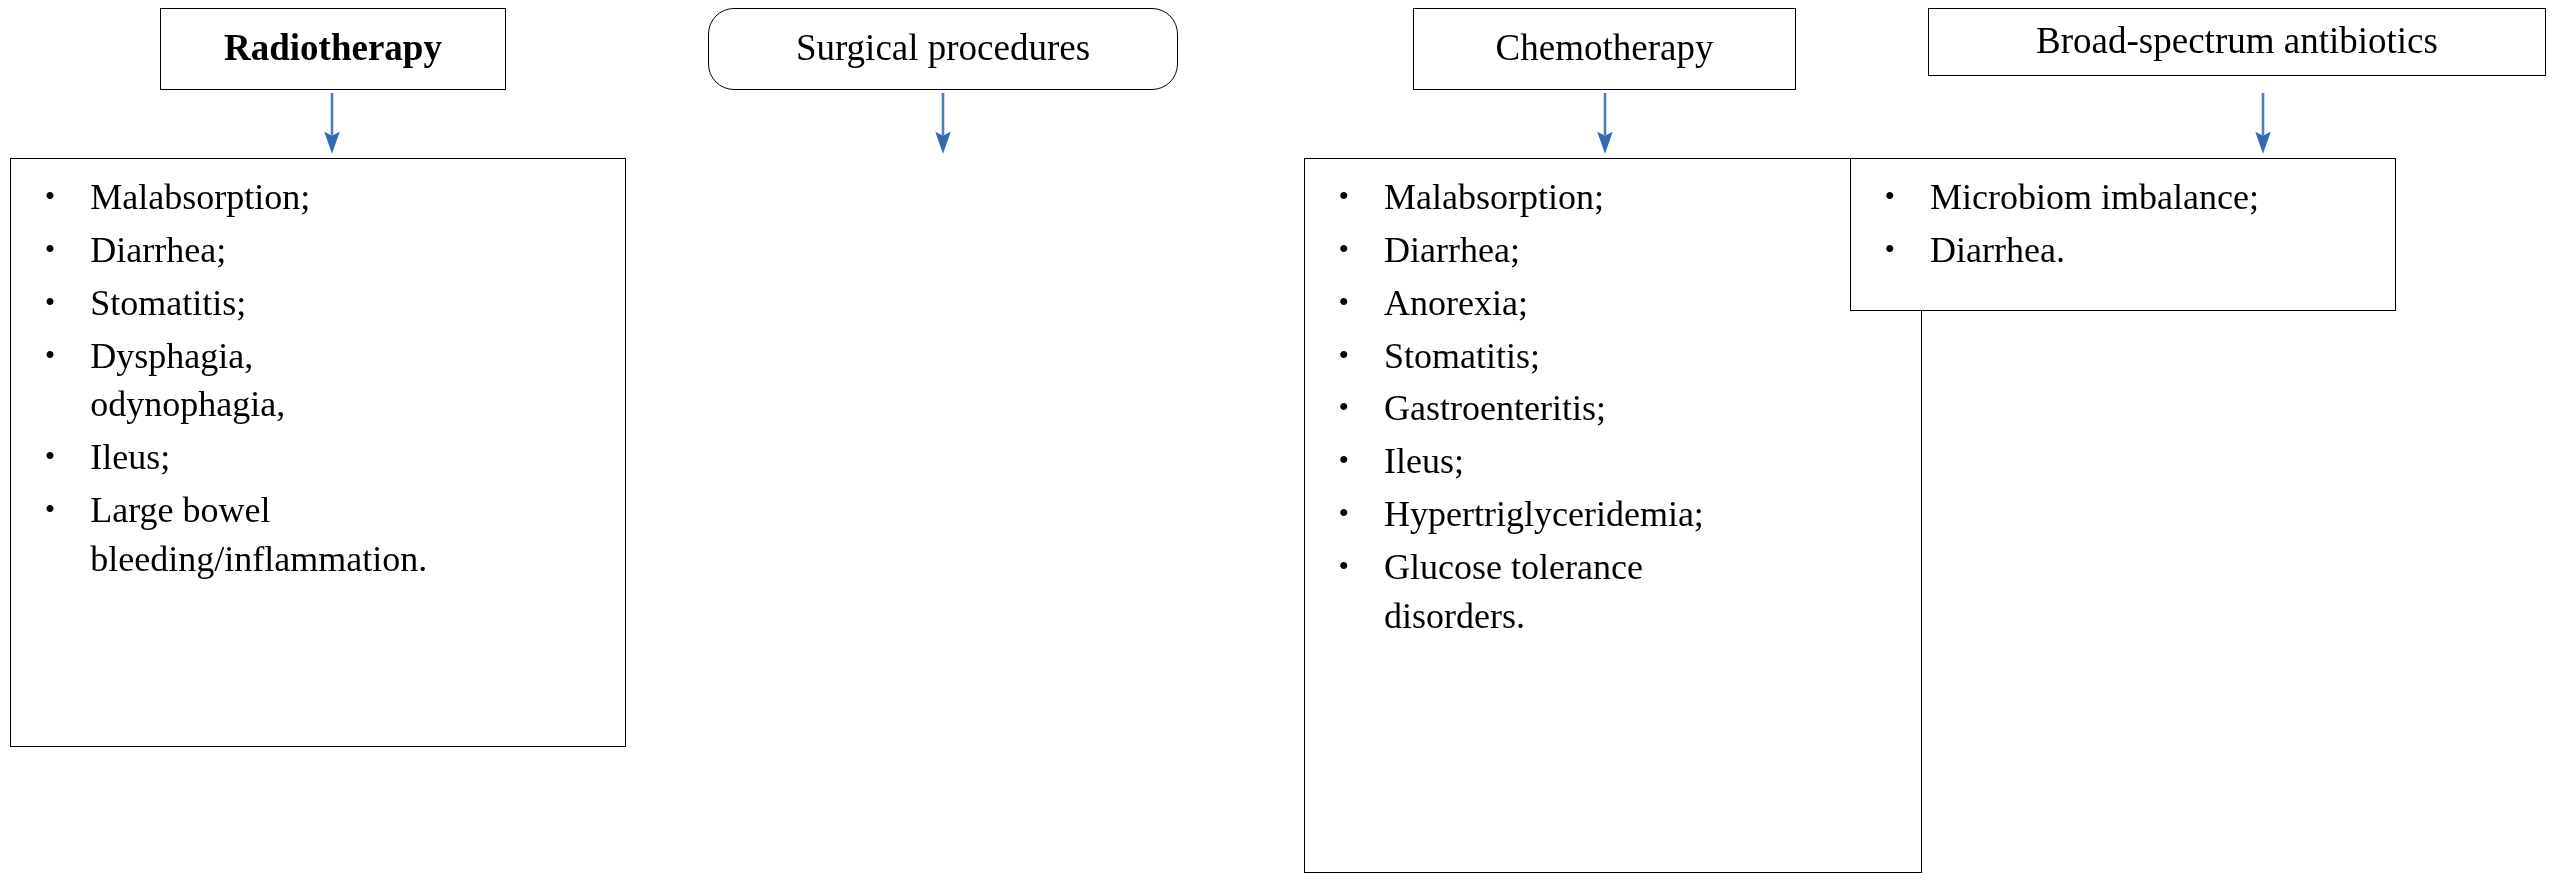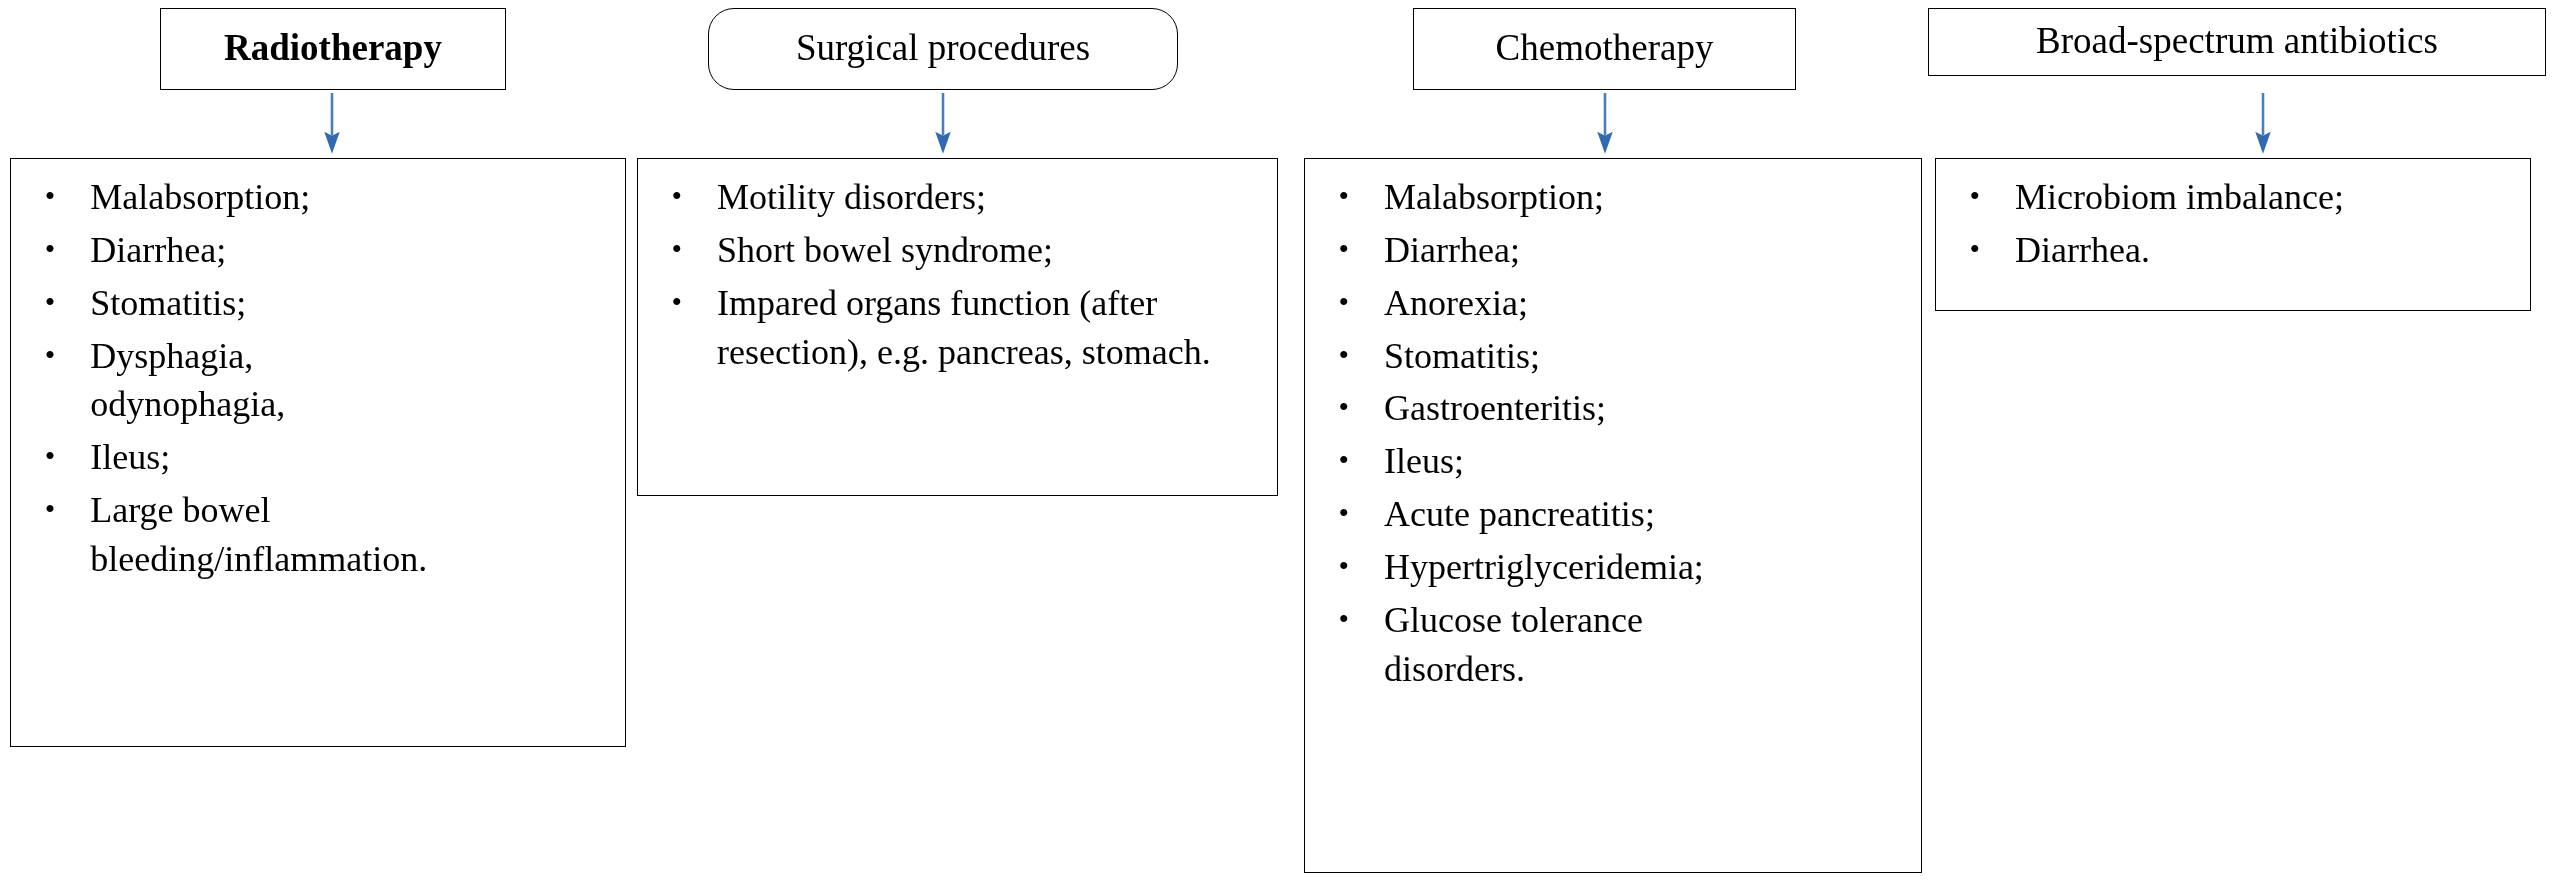--- a/index.html
+++ b/index.html
@@ -110,13 +110,6 @@
     </svg>
   </div>
 
-  <div class="box body-box" style="left:637px; top:158px; width:641px; height:338px;">
-    <ul class="bullets">
-      <li>Motility disorders;</li>
-      <li>Short bowel syndrome;</li>
-      <li style="max-width:525px;">Impared organs function (after resection), e.g. pancreas, stomach.</li>
-    </ul>
-  </div>
 
   <div class="box header-box" style="left:1413px; top:7.7px; width:383px; height:82px;">
     <span class="header-label">Chemotherapy</span>

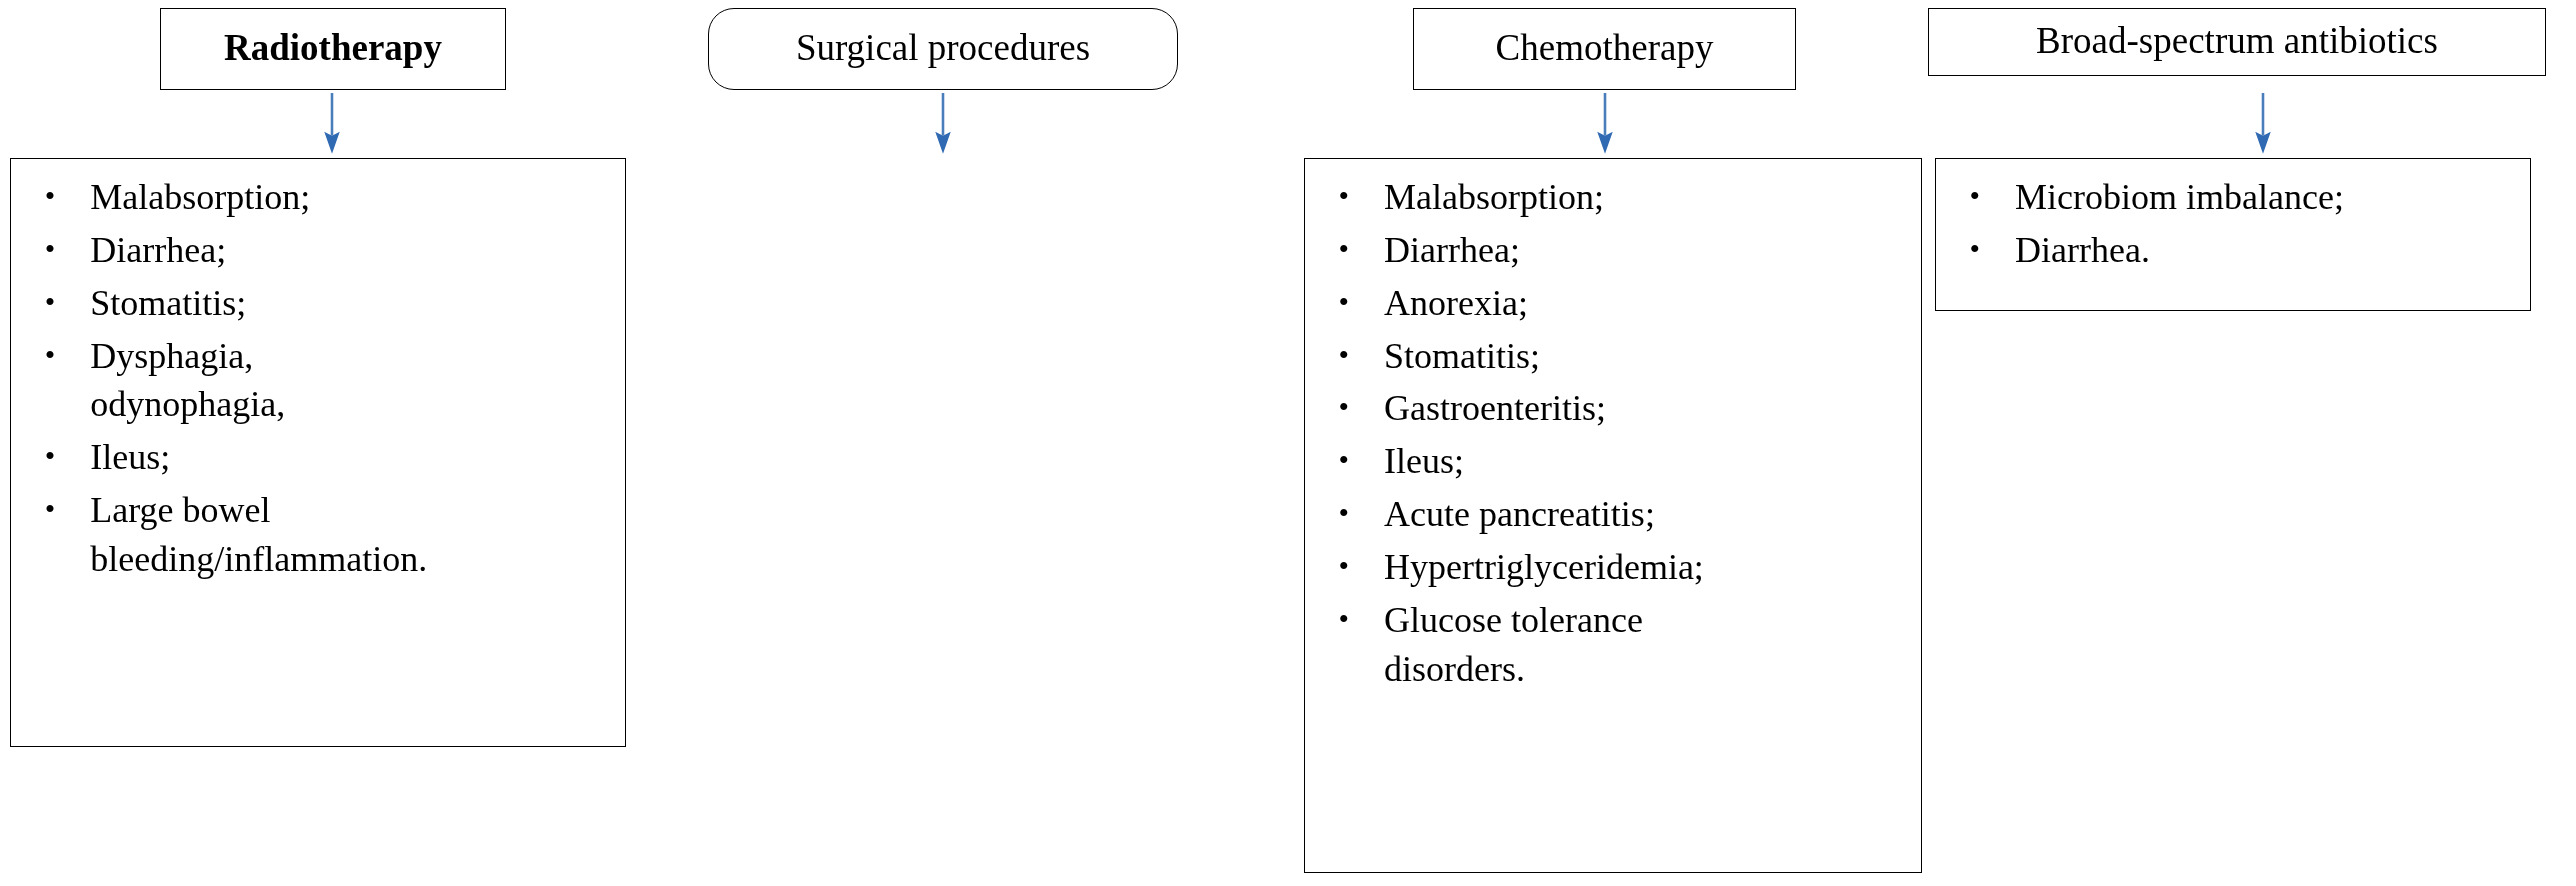--- a/index.html
+++ b/index.html
@@ -147,7 +147,7 @@
     </svg>
   </div>
 
-  <div class="box body-box" style="left:1935px; top:158px; width:596px; height:153px;font-family:Liberation Serif, serif;">
+  <div class="box body-box" style="left:1850px; top:158px; width:546px; height:153px;font-family:Liberation Serif, serif;">
     <ul class="bullets">
       <li>Microbiom imbalance;</li>
       <li>Diarrhea.</li>

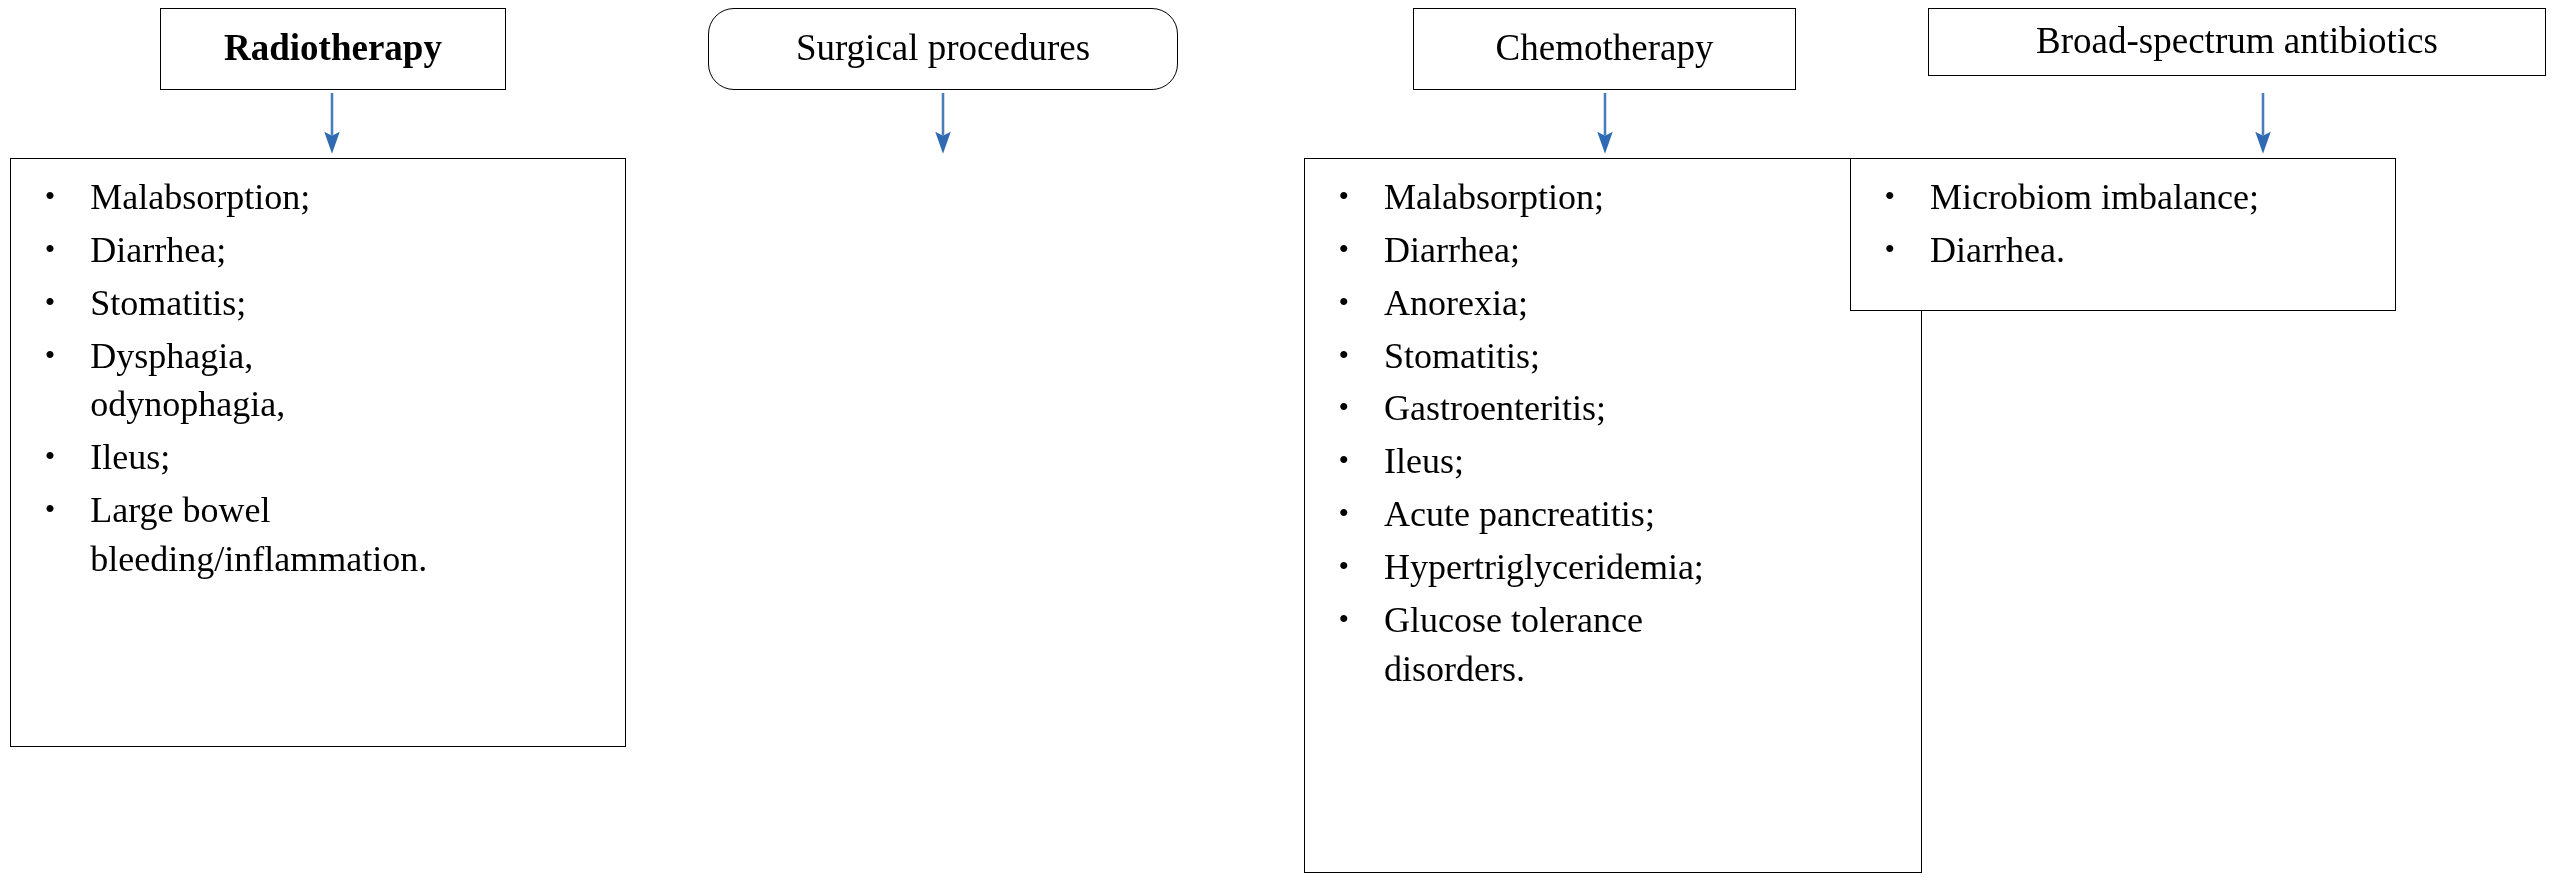--- a/index.html
+++ b/index.html
@@ -130,7 +130,6 @@
       <li>Stomatitis;</li>
       <li>Gastroenteritis;</li>
       <li>Ileus;</li>
-      <li>Acute pancreatitis;</li>
       <li>Hypertriglyceridemia;</li>
       <li style="max-width:386px;">Glucose tolerance disorders.</li>
     </ul>

